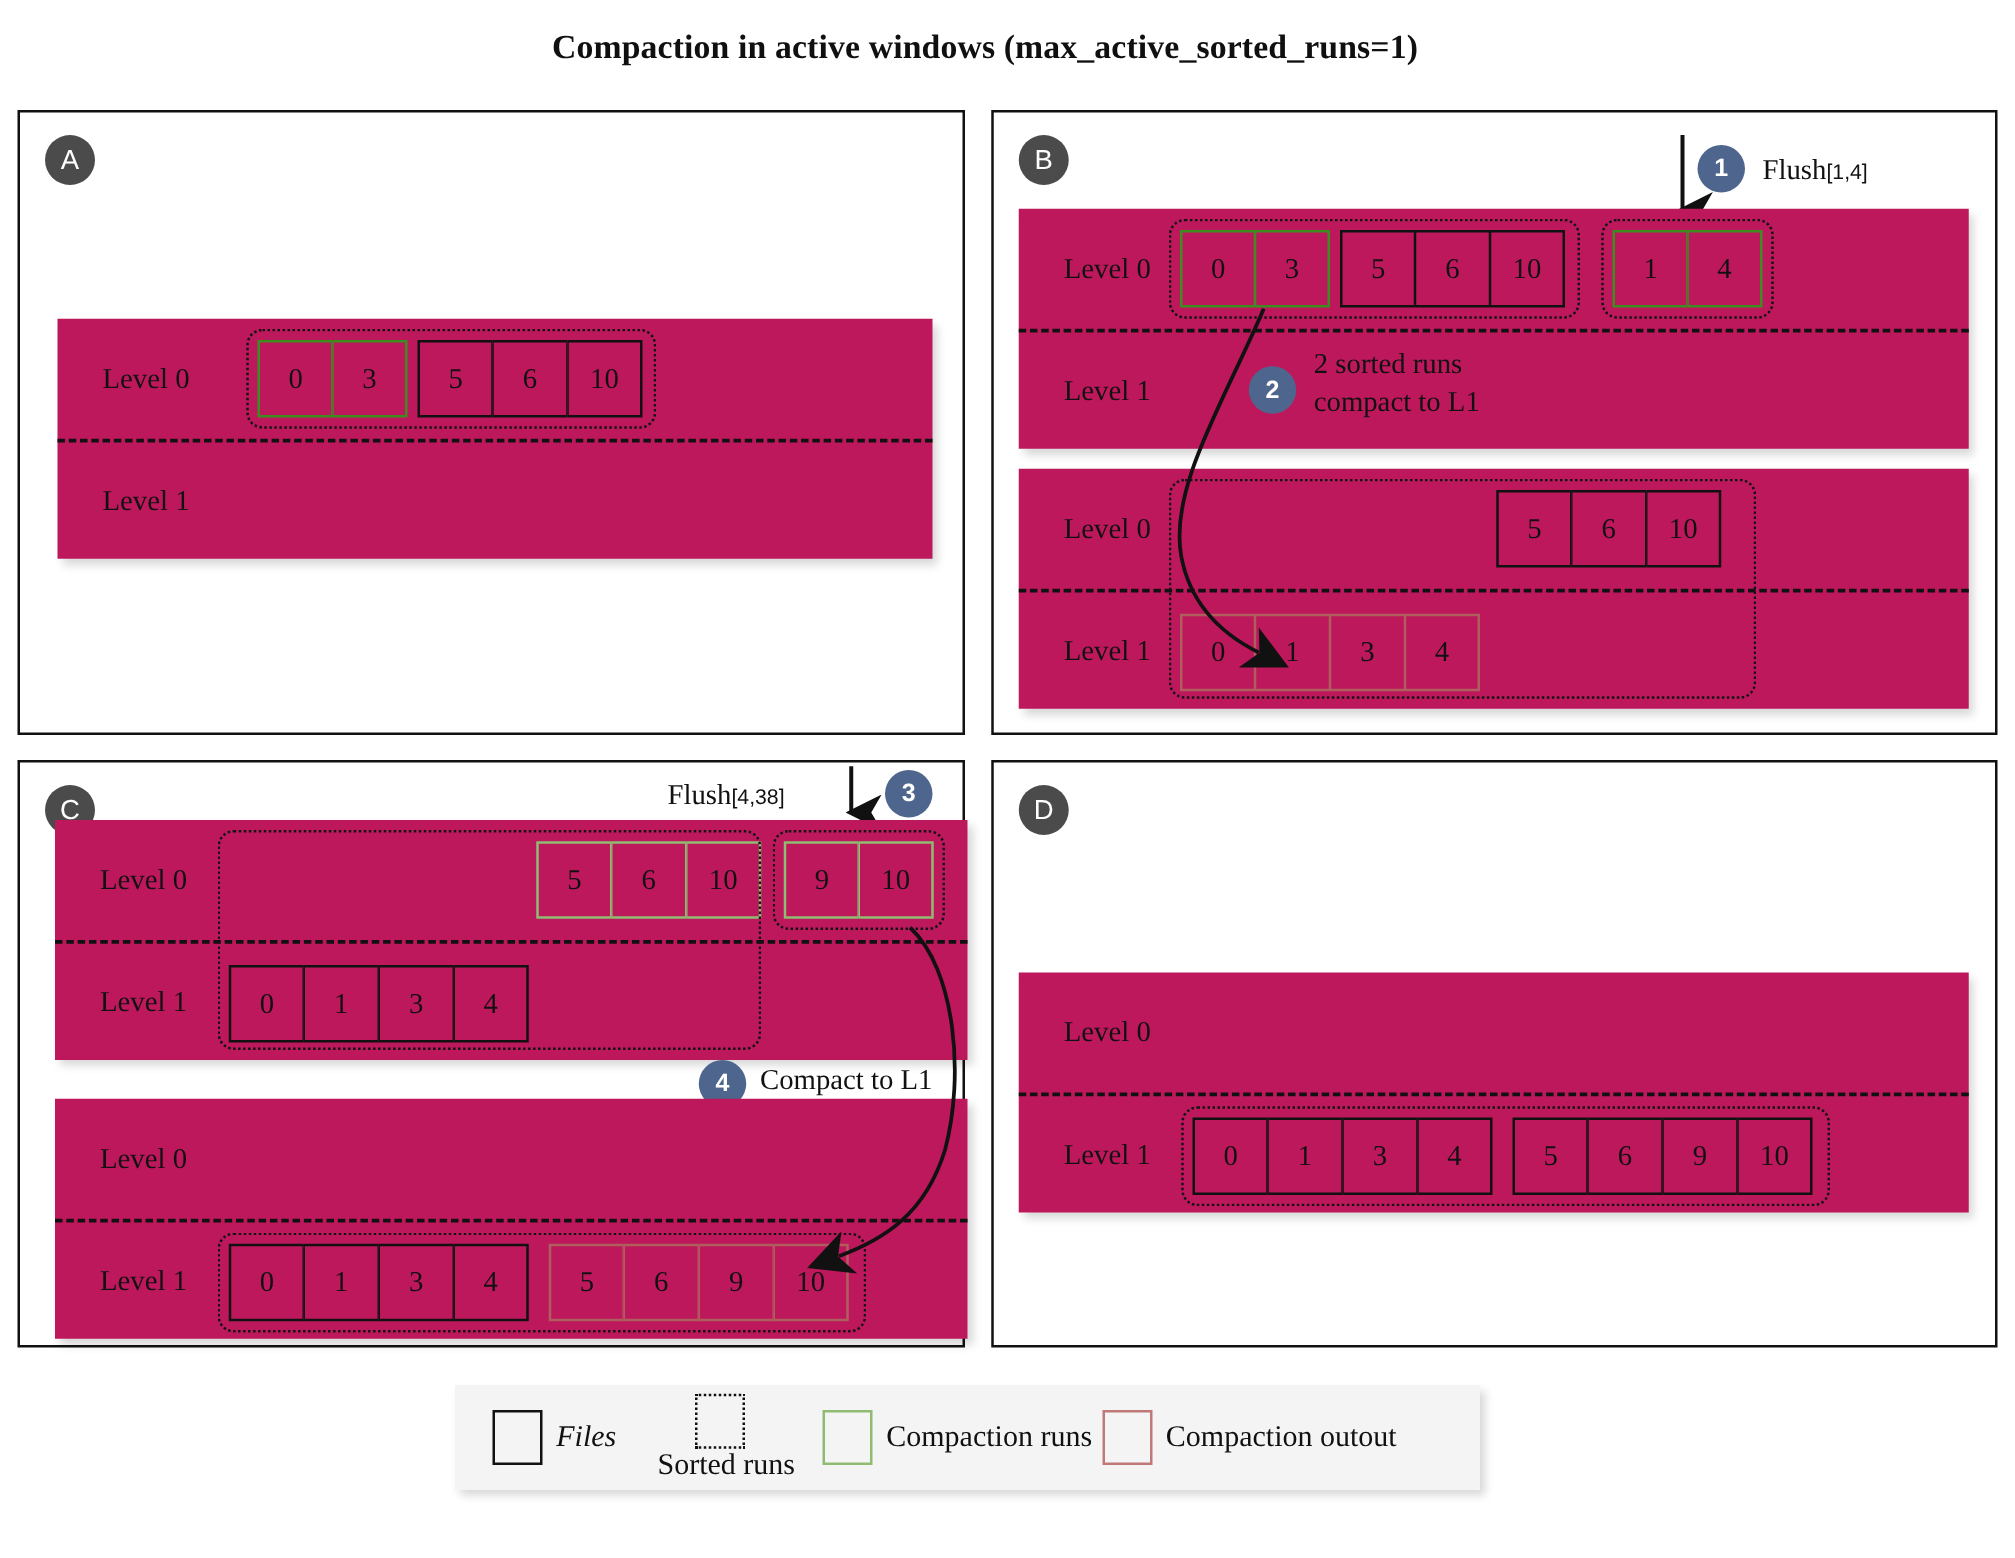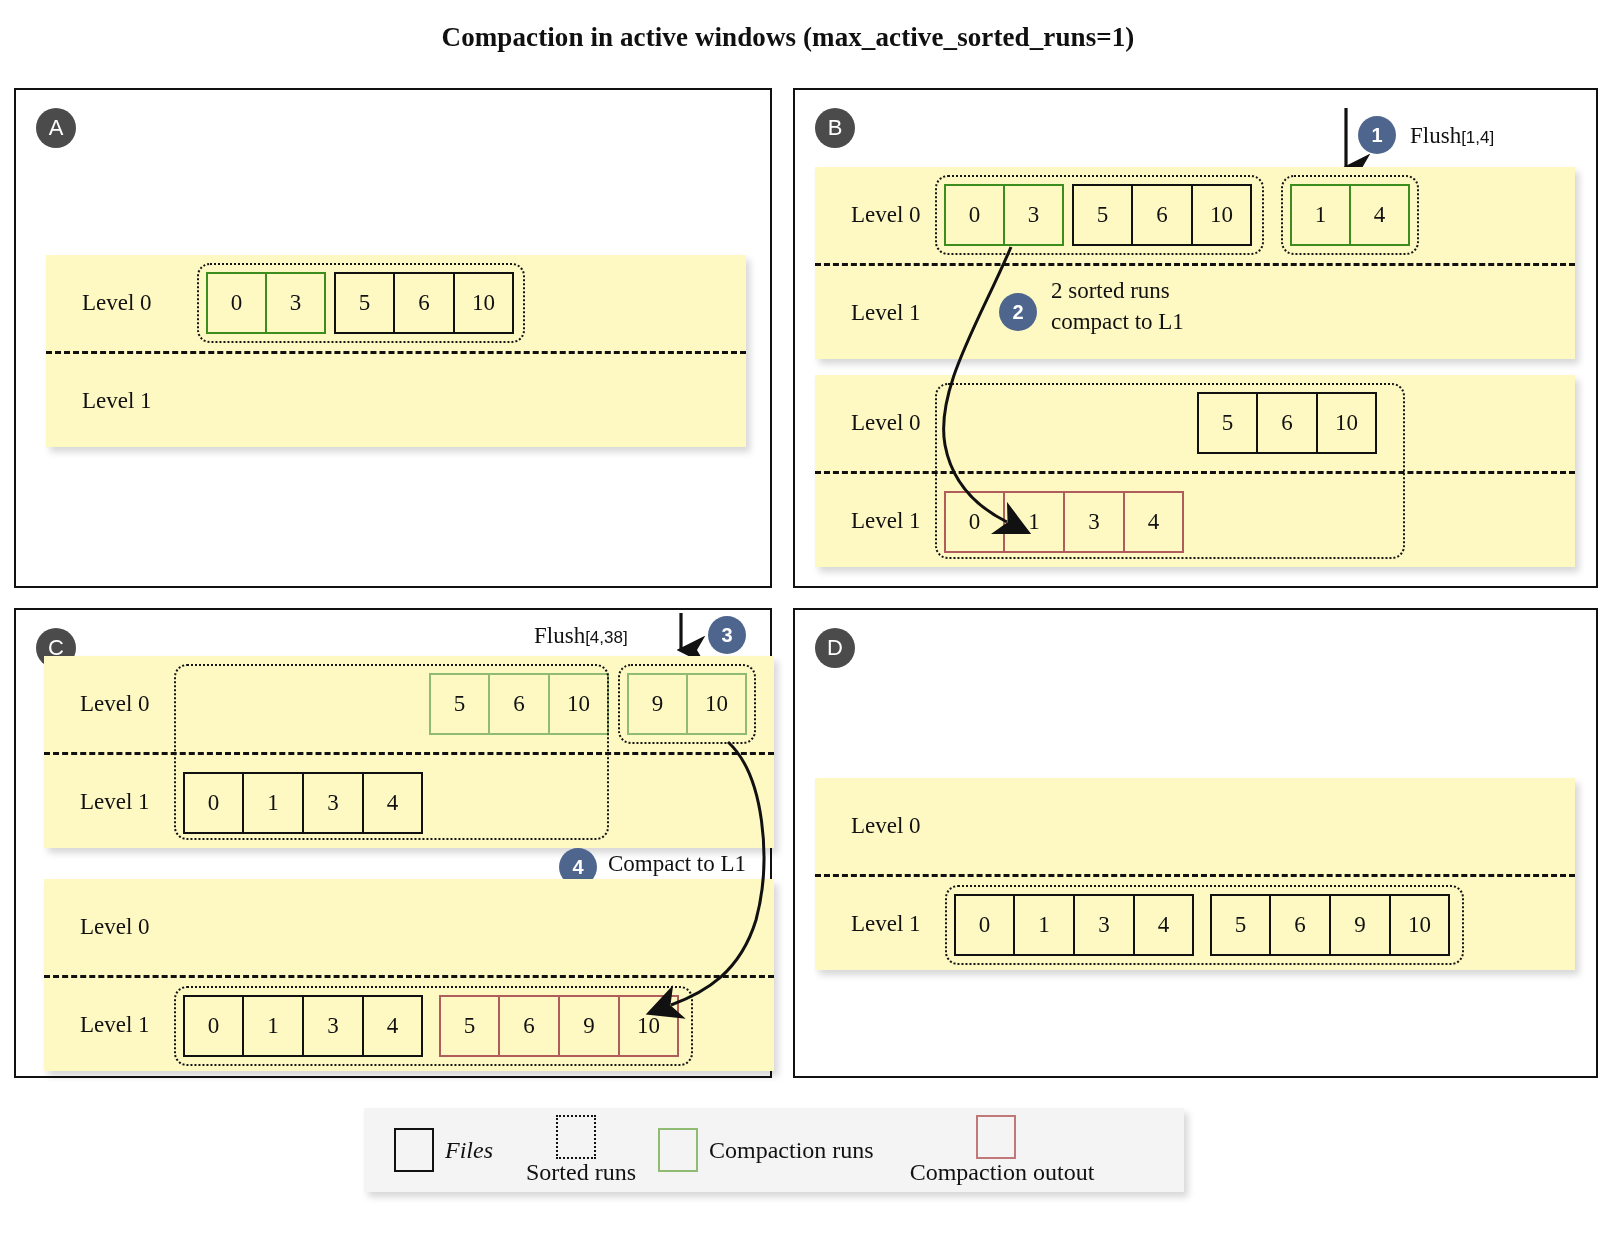--- a/index.html
+++ b/index.html
@@ -42,7 +42,7 @@
   
   .levelcard{
     position:absolute;
-    background:#fef9c3;
+    background:#be185d;
     box-shadow:4px 5px 7px rgba(0,0,0,0.16);
     box-sizing:border-box;
   }

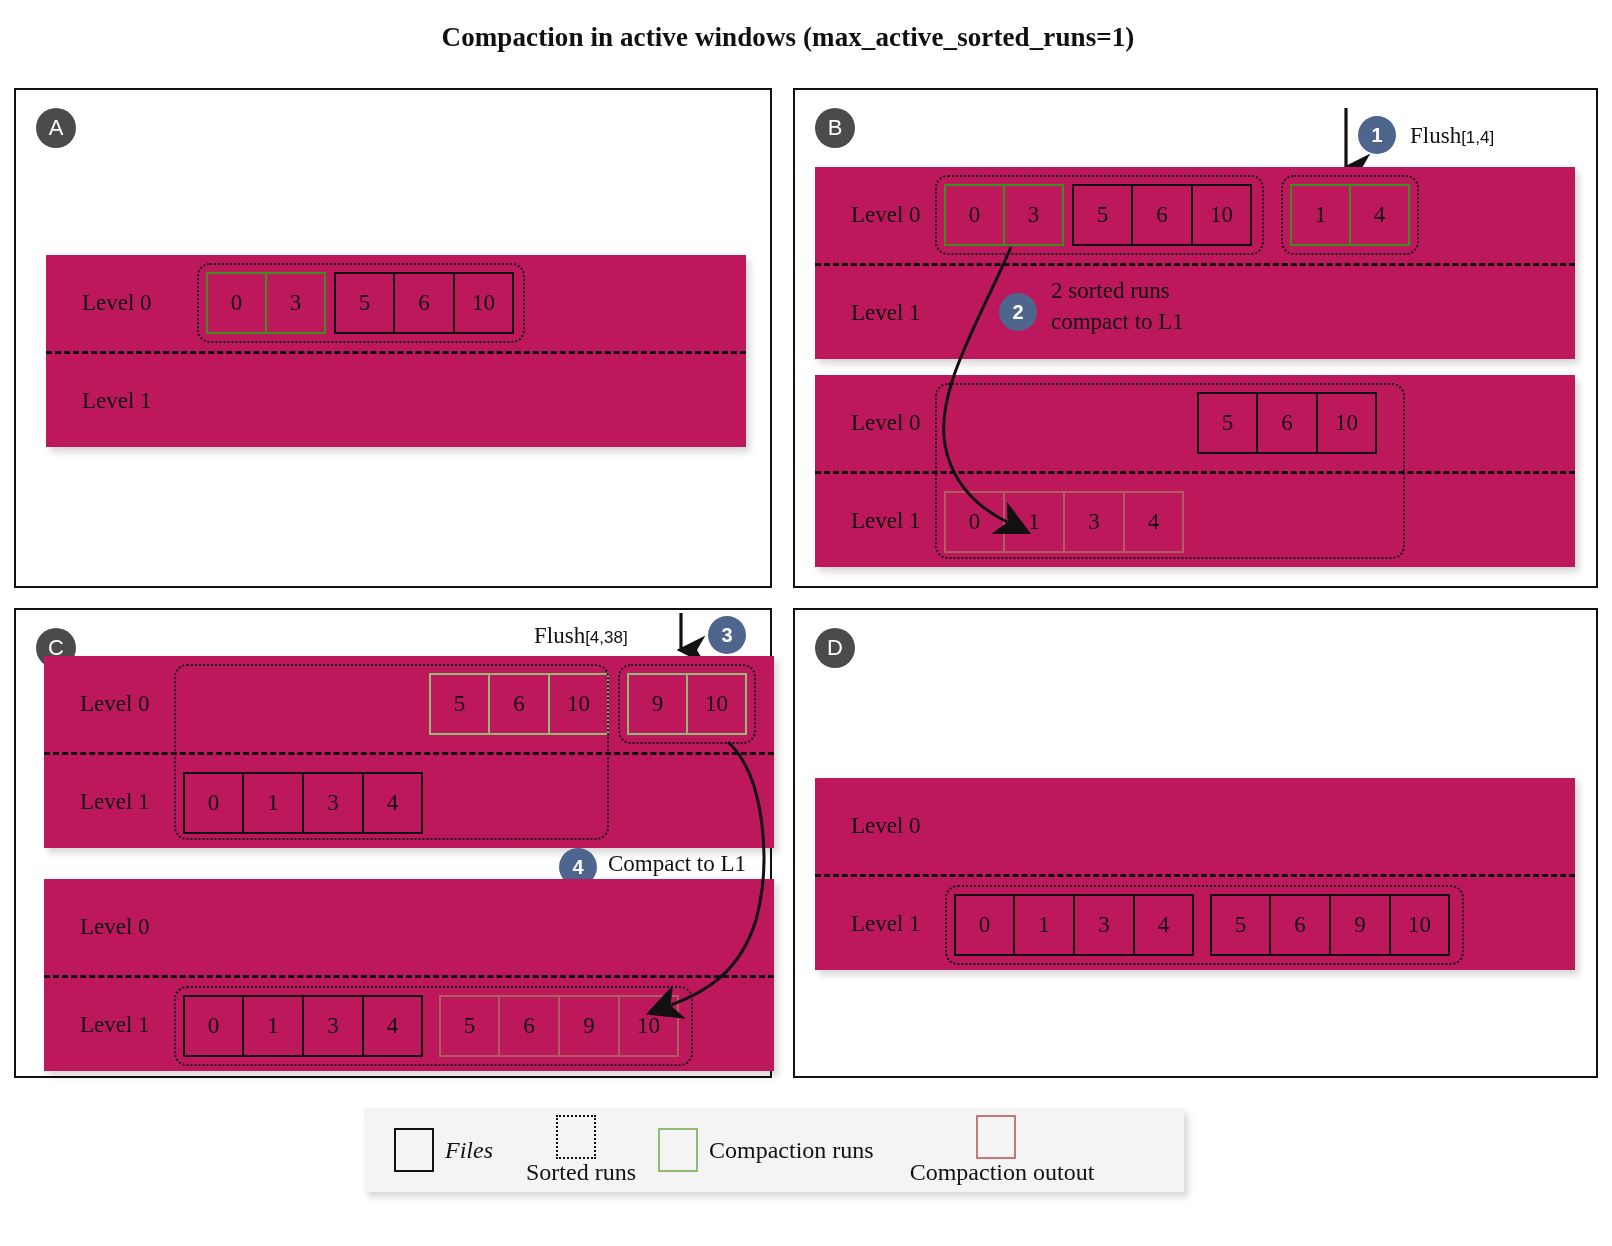--- a/index.html
+++ b/index.html
@@ -346,7 +346,7 @@
     <div class="legend-swatch ls-in"></div>
     <div class="legend-label">Compaction runs</div>
   </div>
-  <div class="legend-item" style="margin-left:25px;flex-direction:column;">
+  <div class="legend-item" style="margin-left:8px;">
     <div class="legend-swatch ls-out"></div>
     <div class="legend-label">Compaction outout</div>
   </div>

